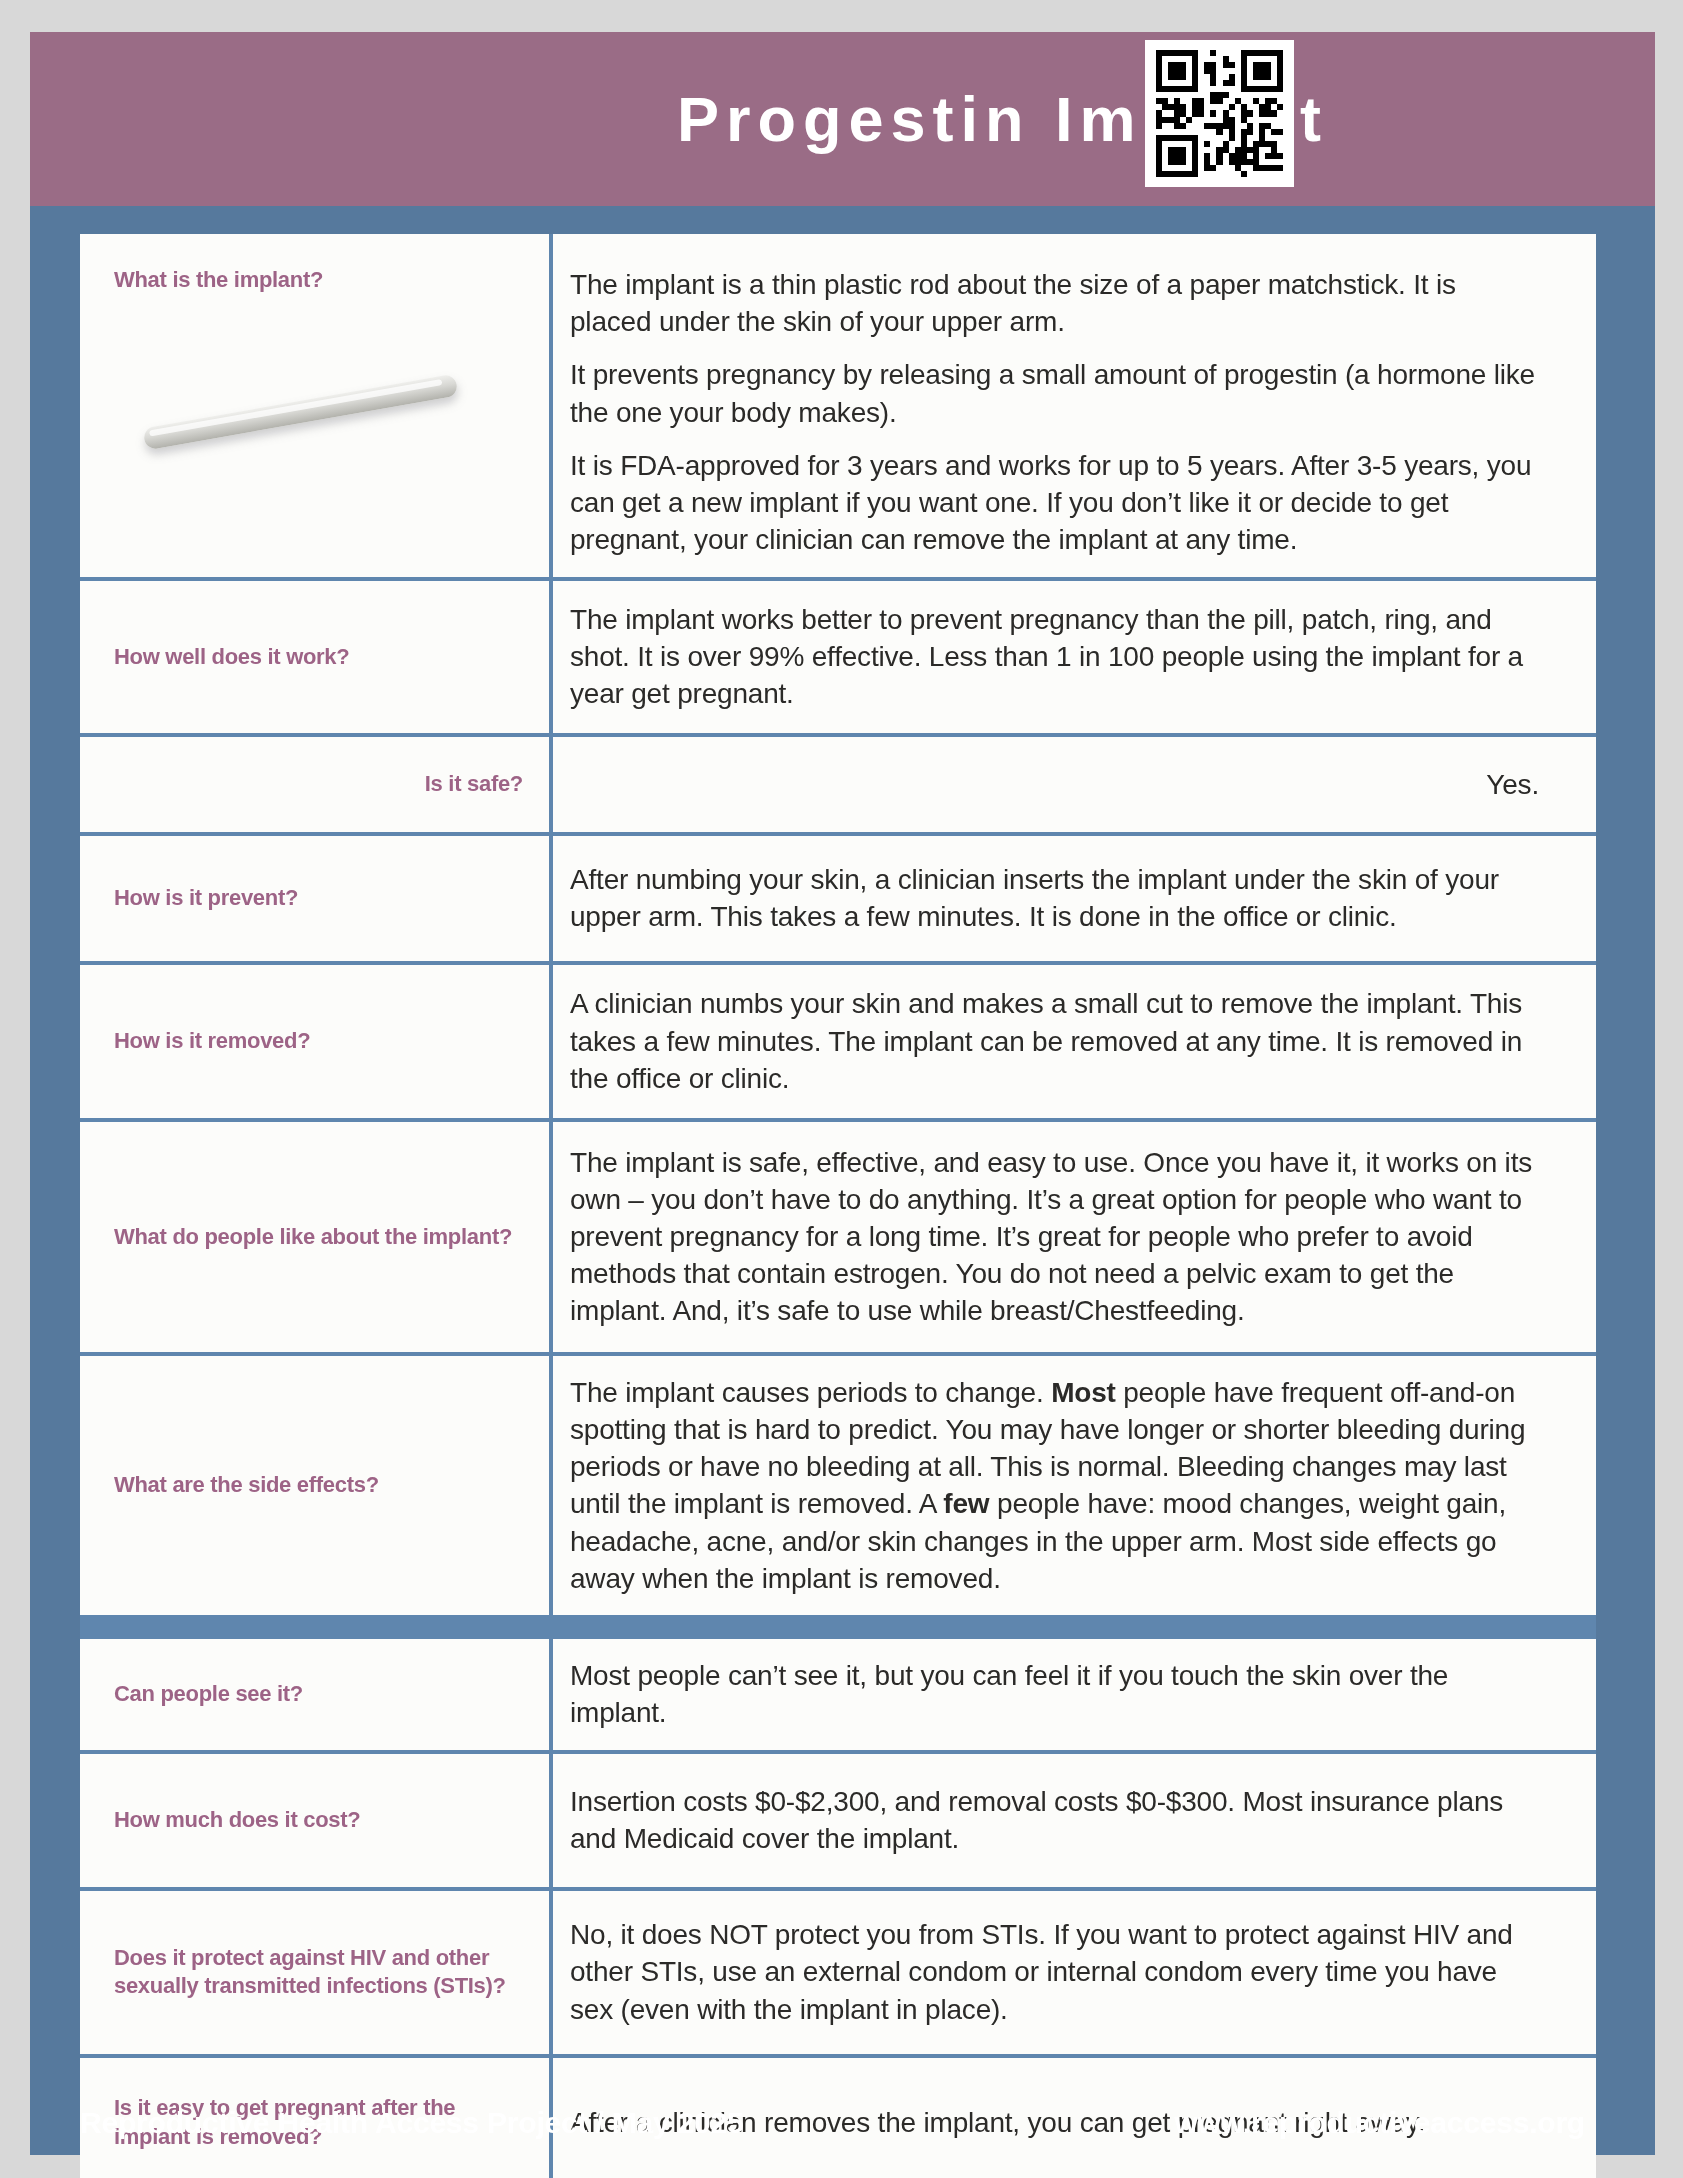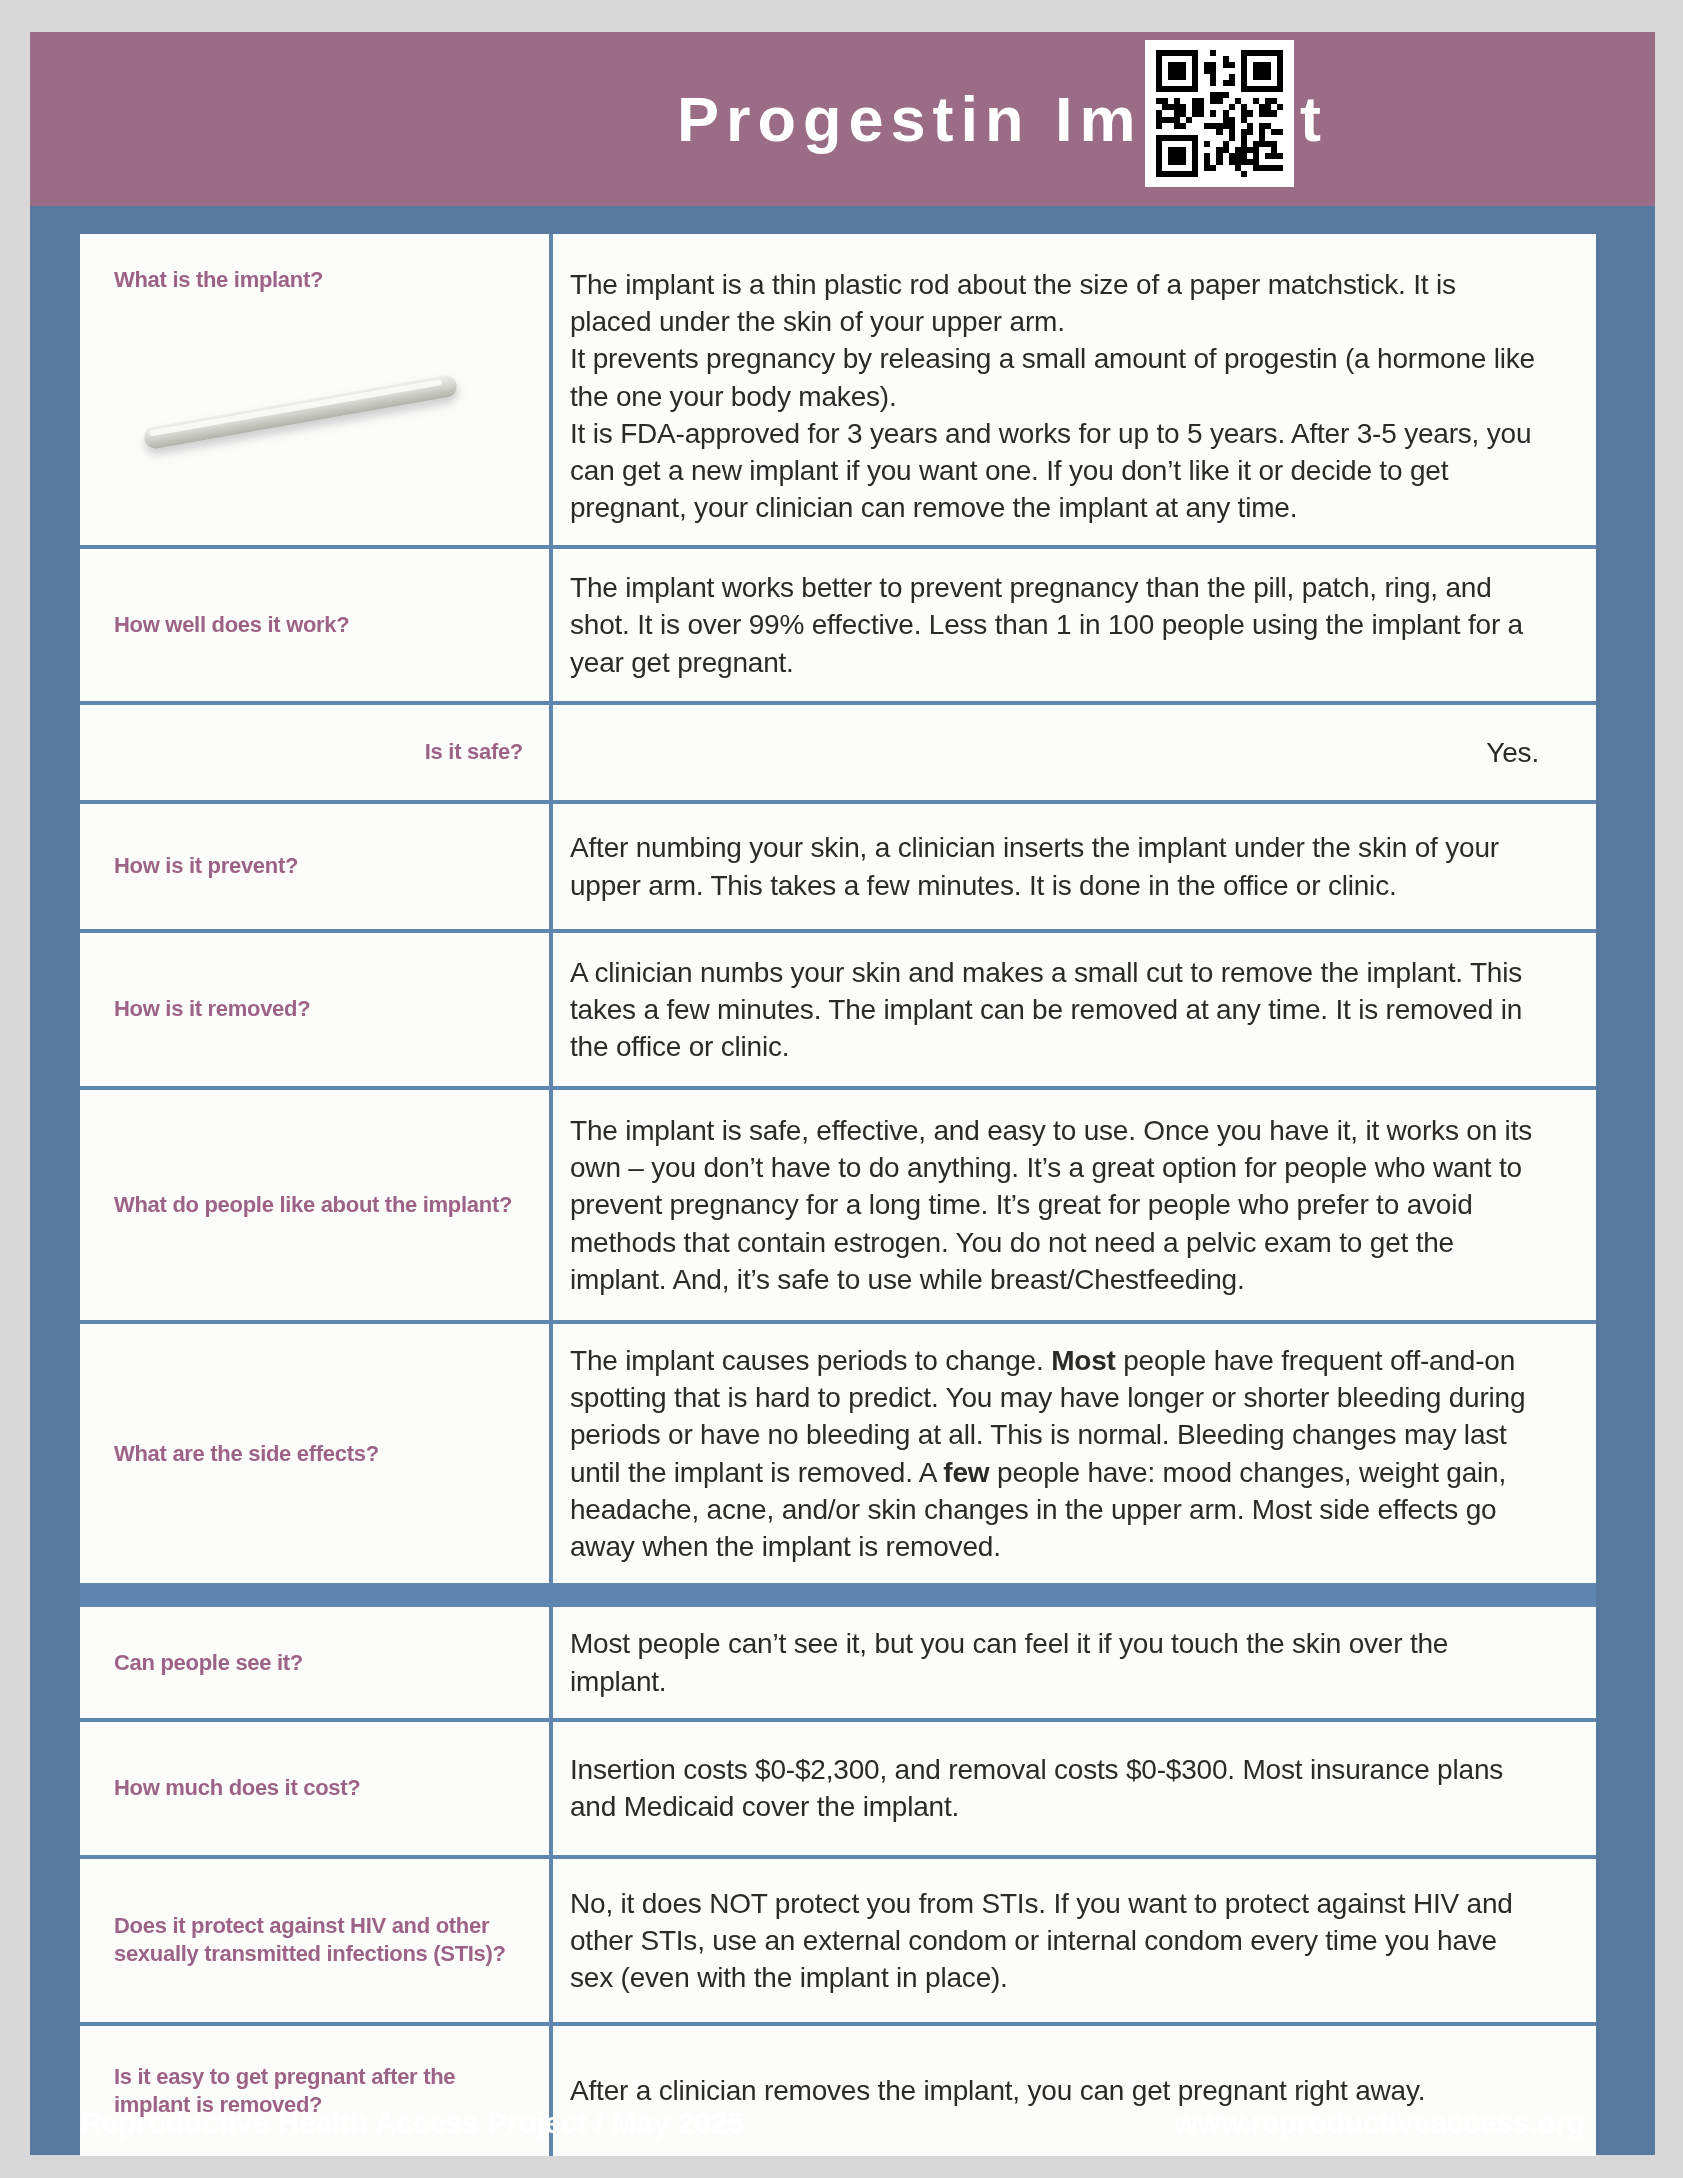--- a/index.html
+++ b/index.html
@@ -36,7 +36,7 @@
   .question{color:var(--question-color);font-size:22px;line-height:1.28;font-weight:bold;
             letter-spacing:-0.3px;}
   .acell p{margin:0;color:var(--body-color);font-size:28px;line-height:1.33;letter-spacing:-0.2px;}
-  .acell p + p{}
+  .acell p + p{margin-top:16px;}
   .acell .b{font-weight:bold;}
   
   .rod-wrap{margin:73px 0 0 18px;width:337px;height:95px;position:relative;}

